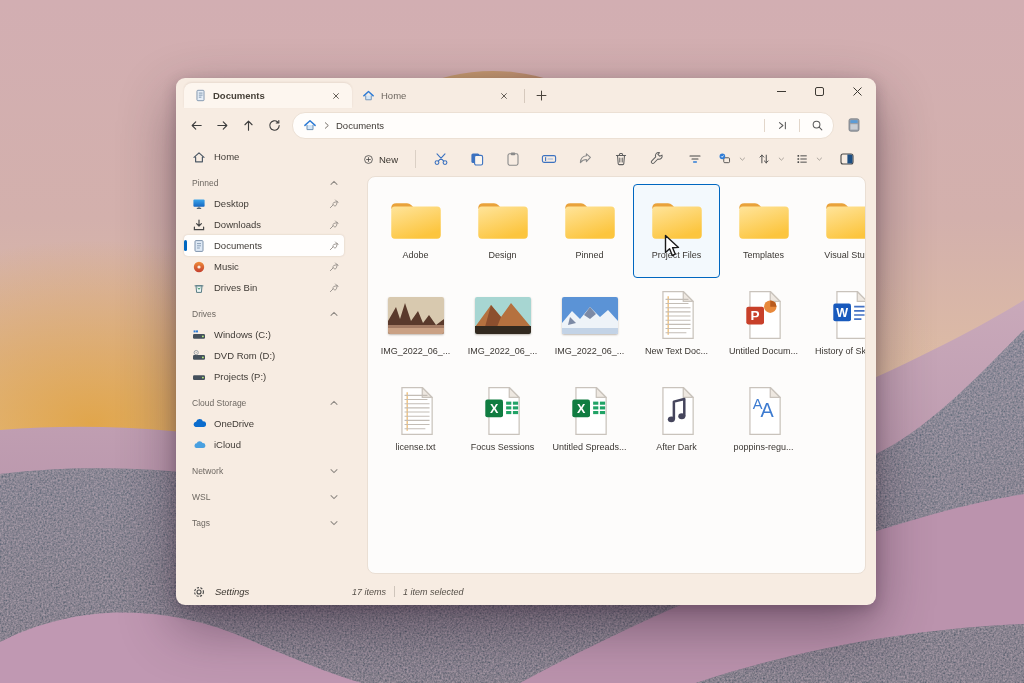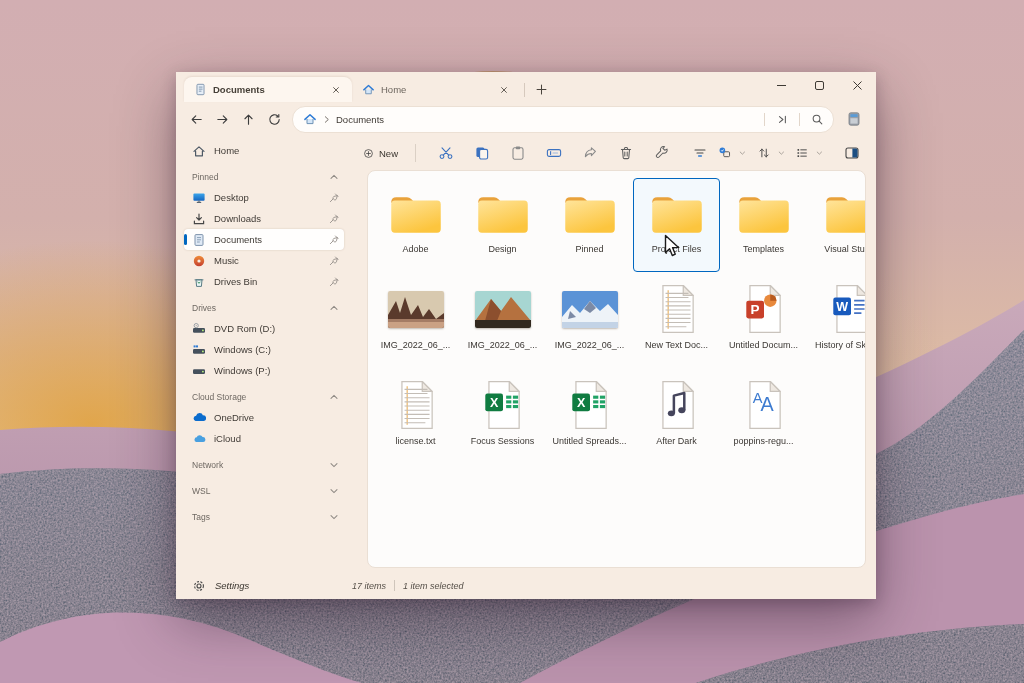--- a/index.html
+++ b/index.html
@@ -11,8 +11,8 @@
       linear-gradient(180deg,#d2aeb2 0%,#d3b0ac 32%,#dcbaa5 52%,#e6c8a3 66%,#e8cba6 100%);}
   .dunes{position:absolute;left:0;top:0;}
   
-  .window{position:absolute;left:176px;top:72px;width:700px;height:527px;background:#f7ece2;
-    border-radius:0;box-shadow:0 22px 55px rgba(45,25,45,.45),0 4px 14px rgba(45,25,45,.25);
+  .window{position:absolute;left:176px;top:78px;width:700px;height:527px;background:#f7ece2;
+    border-radius:9px;box-shadow:0 22px 55px rgba(45,25,45,.45),0 4px 14px rgba(45,25,45,.25);
     display:flex;flex-direction:column;}
   
   .tabbar{height:30px;display:flex;align-items:flex-end;padding-left:8px;}

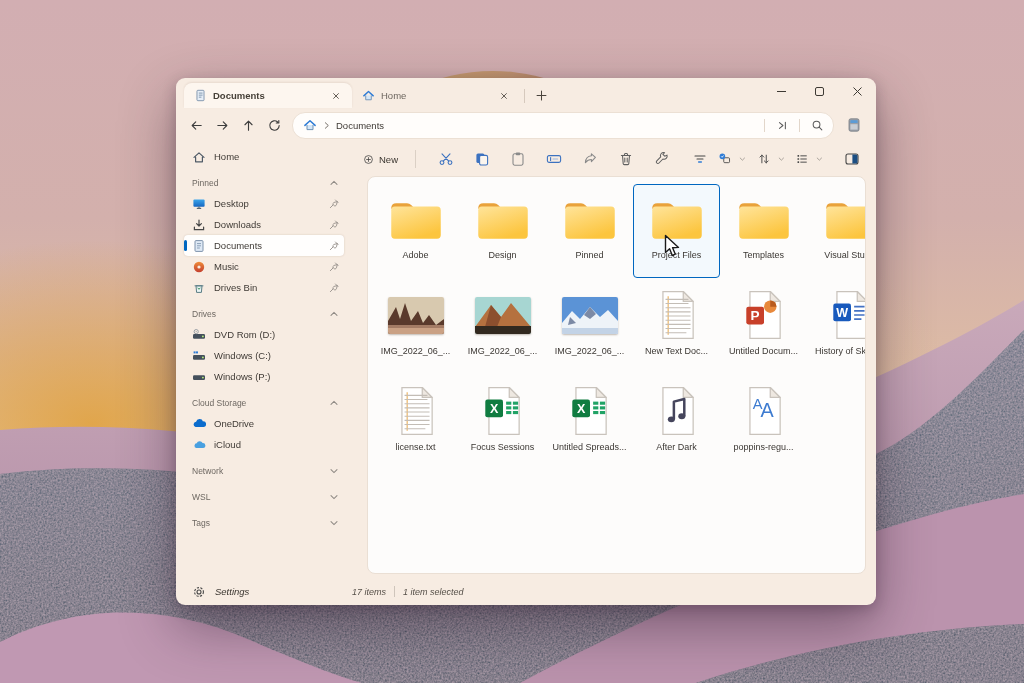--- a/index.html
+++ b/index.html
@@ -49,7 +49,7 @@
   .main{flex:1;display:flex;flex-direction:column;min-width:0;}
   
   .toolbar{height:34px;display:flex;align-items:center;gap:2px;padding:0 12px 0 4px;}
-  .tb-btn{height:26px;min-width:26px;display:flex;align-items:center;justify-content:flex-end;border-radius:5px;gap:5px;padding:0 4px;}
+  .tb-btn{height:26px;min-width:26px;display:flex;align-items:center;justify-content:center;border-radius:5px;gap:5px;padding:0 4px;}
   .tb-new{padding:0 9px;font-size:9.5px;color:#3b3630;}
   .tb-div{width:1px;height:18px;background:#dbd0c5;margin:0 6px;}
   .tb-spacer{flex:1;}

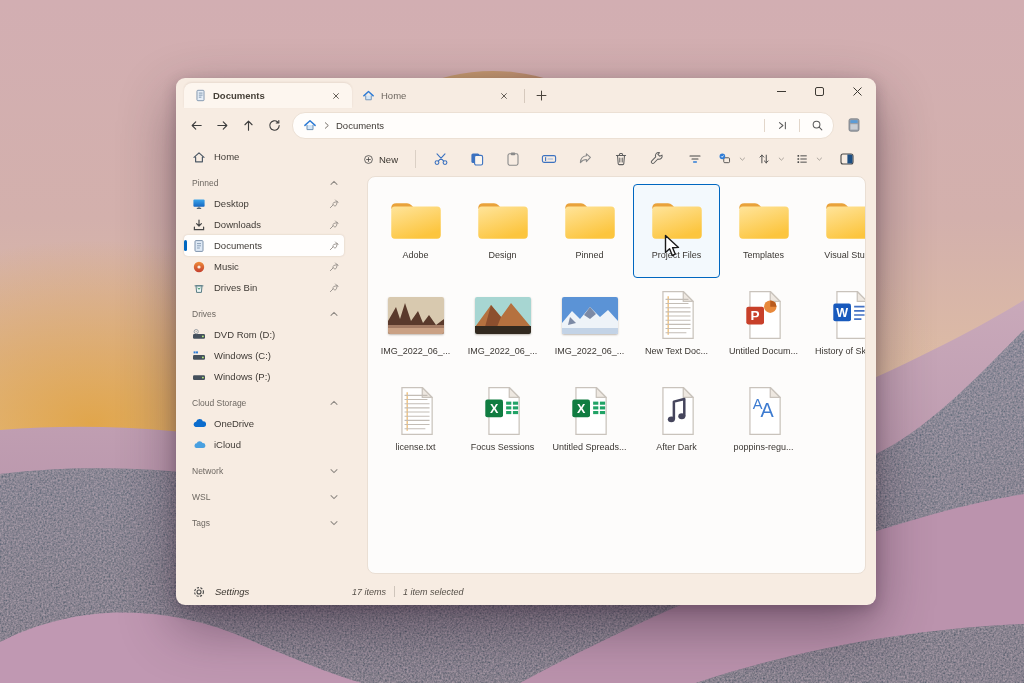--- a/index.html
+++ b/index.html
@@ -343,19 +343,19 @@
           <svg width="14" height="14" viewBox="0 0 14 14">
             <rect x="1" y="6" width="12" height="4.8" rx="1.2" fill="#45505c"></rect>
               <circle cx="10.9" cy="8.4" r=".9" fill="#b9f27c"></circle>
+            <rect x="1.6" y="2.4" width="2" height="2" fill="#2f7cd6"></rect>
+              <rect x="4" y="2.4" width="2" height="2" fill="#2f7cd6"></rect>
+            </svg>
+          <span class="si-label">Windows (C:)</span>
+        </div>
+        <div class="side-item">
+          <svg width="14" height="14" viewBox="0 0 14 14">
+            <rect x="1" y="6" width="12" height="4.8" rx="1.2" fill="#45505c"></rect>
+              <circle cx="10.9" cy="8.4" r=".9" fill="#b9f27c"></circle>
             <circle cx="4.2" cy="3.6" r="2.1" fill="none" stroke="#9aa0a6" stroke-width="1"></circle>
               <circle cx="4.2" cy="3.6" r=".6" fill="#9aa0a6"></circle>
             </svg>
           <span class="si-label">DVD Rom (D:)</span>
-        </div>
-        <div class="side-item">
-          <svg width="14" height="14" viewBox="0 0 14 14">
-            <rect x="1" y="6" width="12" height="4.8" rx="1.2" fill="#45505c"></rect>
-              <circle cx="10.9" cy="8.4" r=".9" fill="#b9f27c"></circle>
-            <rect x="1.6" y="2.4" width="2" height="2" fill="#2f7cd6"></rect>
-              <rect x="4" y="2.4" width="2" height="2" fill="#2f7cd6"></rect>
-            </svg>
-          <span class="si-label">Windows (C:)</span>
         </div>
         <div class="side-item">
           <svg width="14" height="14" viewBox="0 0 14 14">

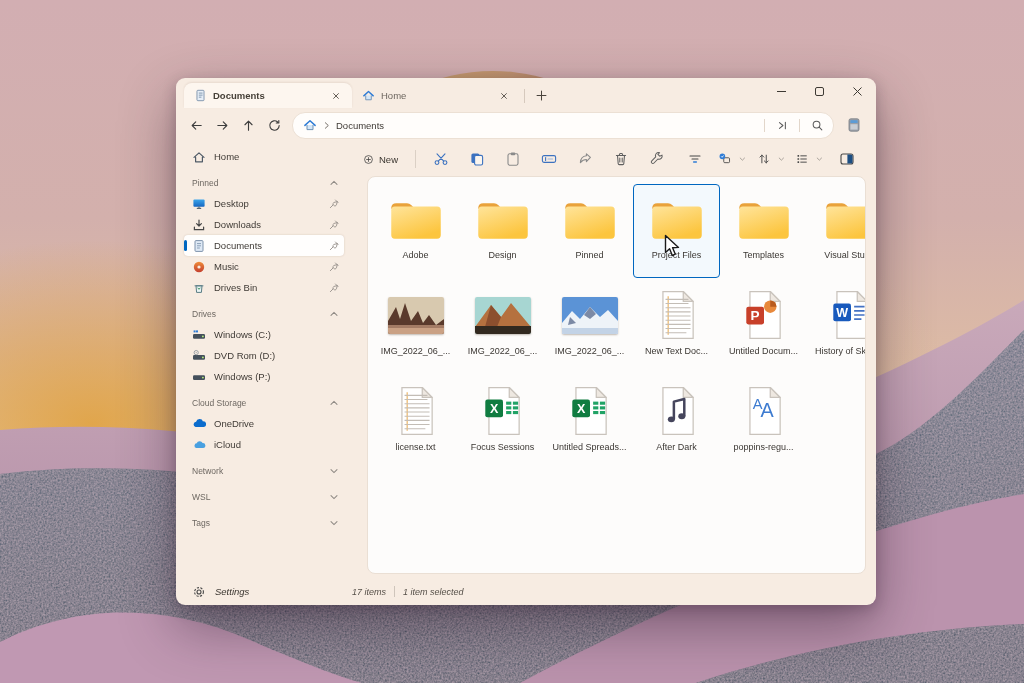--- a/index.html
+++ b/index.html
@@ -362,7 +362,7 @@
             <rect x="1" y="5.2" width="12" height="4.8" rx="1.2" fill="#45505c"></rect>
               <circle cx="10.9" cy="7.6" r=".9" fill="#b9f27c"></circle>
             </svg>
-          <span class="si-label">Windows (P:)</span>
+          <span class="si-label">Projects (P:)</span>
         </div>
 
         <div class="side-head">

